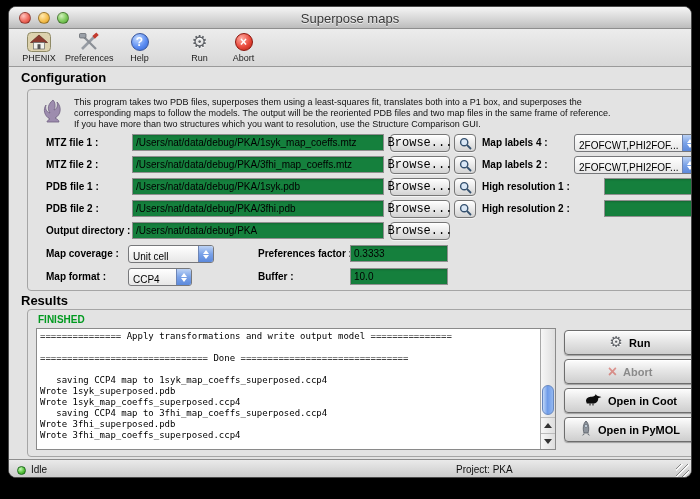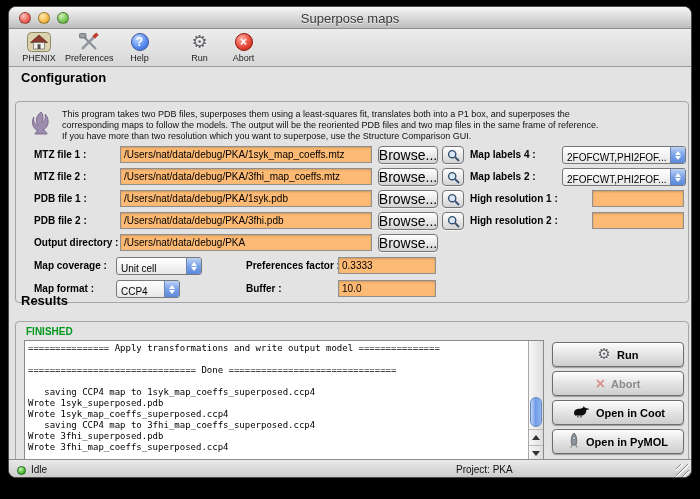--- a/index.html
+++ b/index.html
@@ -44,8 +44,8 @@
   .section-h { position:absolute; left:12px; font-size:13px; font-weight:bold; color:#000; }
 
   
-  .groupbox { position:absolute; left:6px; width:674px; border:1px solid #a5a5a5;
-              border-radius:4px;margin-top:12px; }
+  .groupbox { position:absolute; left:18px; width:674px; border:1px solid #a5a5a5;
+              border-radius:4px; }
 
   .desc-text { position:absolute; left:46px; top:7px; width:612px; font-size:9px;
                line-height:11px; color:#101010; }

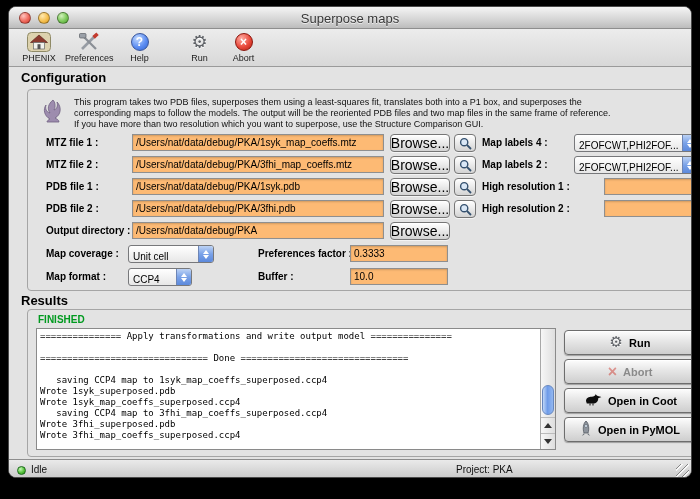--- a/index.html
+++ b/index.html
@@ -185,7 +185,7 @@
     <div class="desc-text">
       <div>This program takes two PDB files, superposes them using a least-squares fit, translates both into a P1 box, and superposes the</div>
       <div>corresponding maps to follow the models. The output will be the reoriented PDB files and two map files in the same frame of reference.</div>
-      <div>If you have more than two resolution which you want to superpose, use the Structure Comparison GUI.</div>
+      <div>If you have more than two structures which you want to resolution, use the Structure Comparison GUI.</div>
     </div>
 
     <span class="lbl" style="left:18px;top:44px">MTZ file 1 :</span>

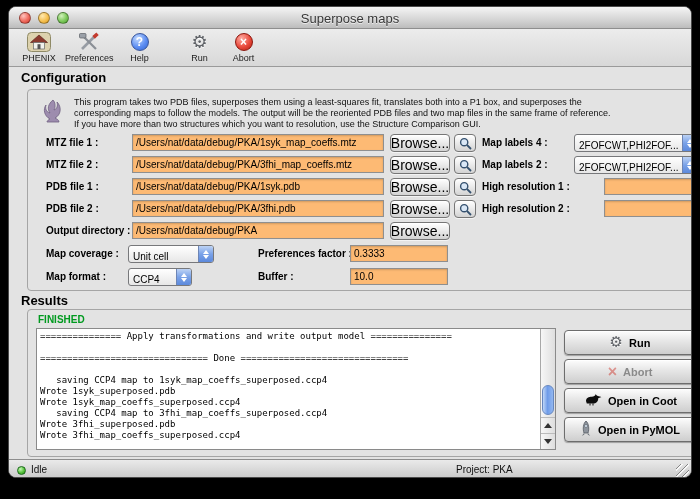--- a/index.html
+++ b/index.html
@@ -53,7 +53,7 @@
 
   .lbl { position:absolute; font-size:10px; font-weight:bold; color:#000; line-height:18px;
          white-space:nowrap; }
-  .tfield { position:absolute; height:17px; border:1px solid #8f8f8f; background:#fdba74;
+  .tfield { position:absolute; height:17px; border:1px solid #8f8f8f; background:#15803d;
             font-family:"Liberation Sans", sans-serif; font-size:10px; padding:0 3px;
             box-shadow:inset 0 1px 2px rgba(0,0,0,.18); }
   .btn-aqua { position:absolute; height:18px; border:1px solid #767676; border-radius:4px;

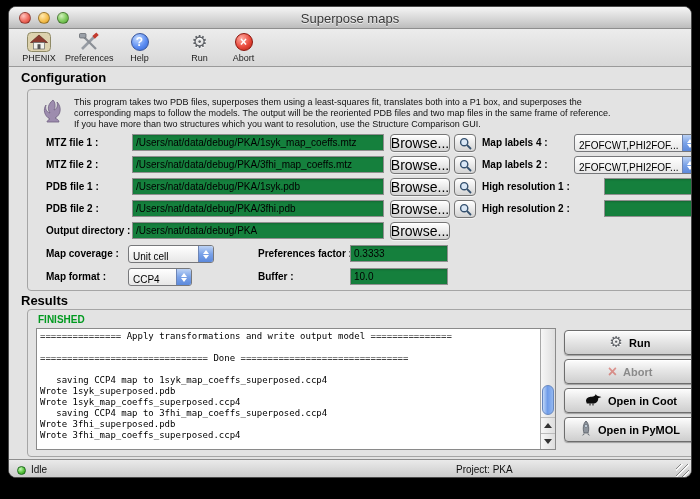--- a/index.html
+++ b/index.html
@@ -58,7 +58,7 @@
             box-shadow:inset 0 1px 2px rgba(0,0,0,.18); }
   .btn-aqua { position:absolute; height:18px; border:1px solid #767676; border-radius:4px;
               background:linear-gradient(#ffffff,#ececec 45%,#d3d3d3);
-              font-family:Liberation Sans, sans-serif; font-size:14px; color:#000;
+              font-family:Liberation Mono, monospace; font-size:12px; color:#000;
               display:flex; align-items:center; justify-content:center;
               box-shadow:inset 0 1px 0 #fff, 0 1px 0 rgba(255,255,255,.6); cursor:default; }
   .popup { position:absolute; height:18px; border:1px solid #77787b; border-radius:3px;

